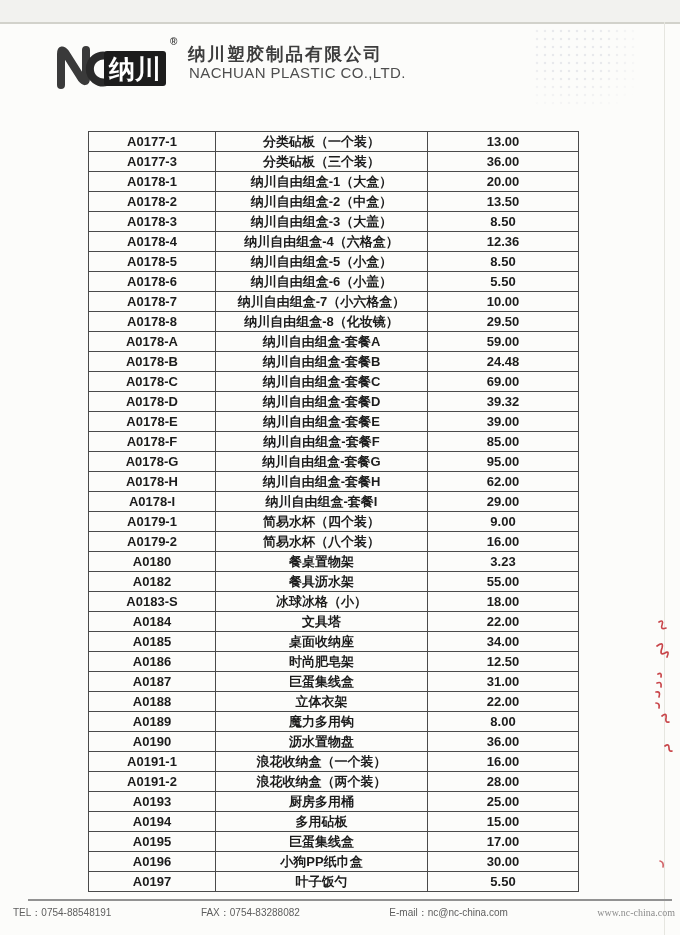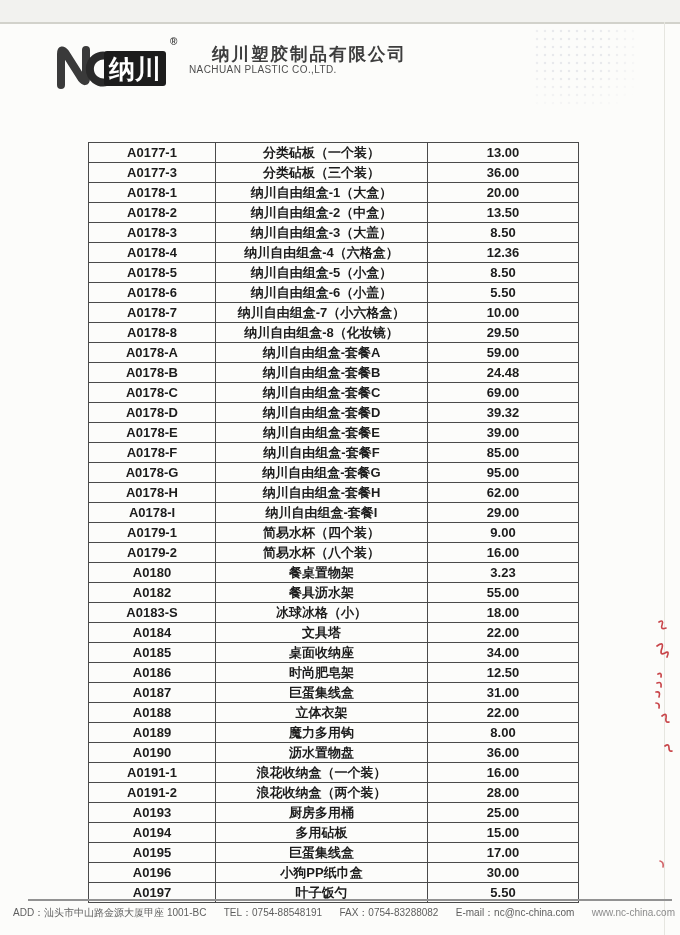--- a/index.html
+++ b/index.html
@@ -38,7 +38,6 @@
     position:absolute;left:188px;top:42px;
     font-size:17.5px;font-weight:bold;color:#3d3d3d;letter-spacing:2px;
     white-space:nowrap;
-    margin-left:24px;
   }
   .company-en{
     position:absolute;left:189px;top:64px;

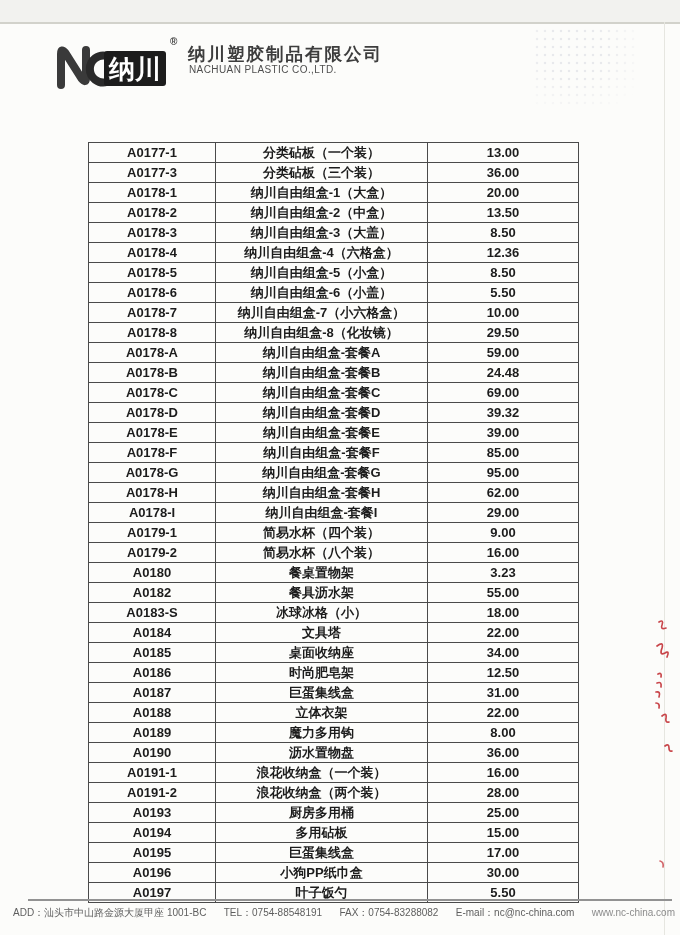--- a/index.html
+++ b/index.html
@@ -41,7 +41,7 @@
   }
   .company-en{
     position:absolute;left:189px;top:64px;
-    font-size:10px;color:#4e4e4e;letter-spacing:.4px;
+    font-size:15px;color:#4e4e4e;letter-spacing:.4px;
     white-space:nowrap;
     text-align:right;
   }

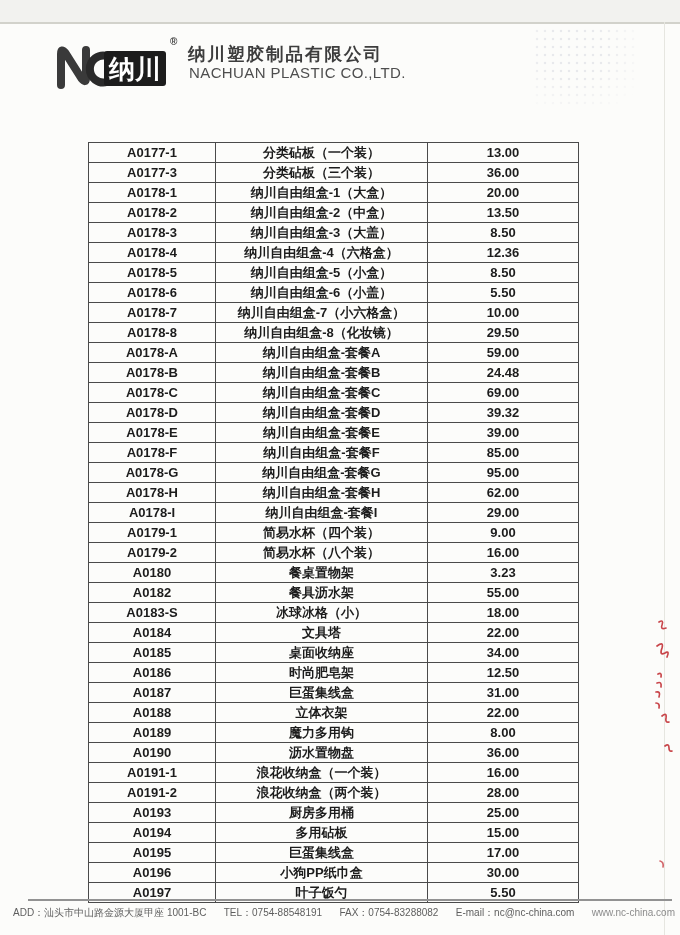--- a/index.html
+++ b/index.html
@@ -47,7 +47,7 @@
   }
   
   table.price{
-    position:absolute;left:88px;top:142px;
+    position:absolute;left:88px;top:131px;
     width:490px;border-collapse:collapse;table-layout:fixed;
   }
   table.price td{

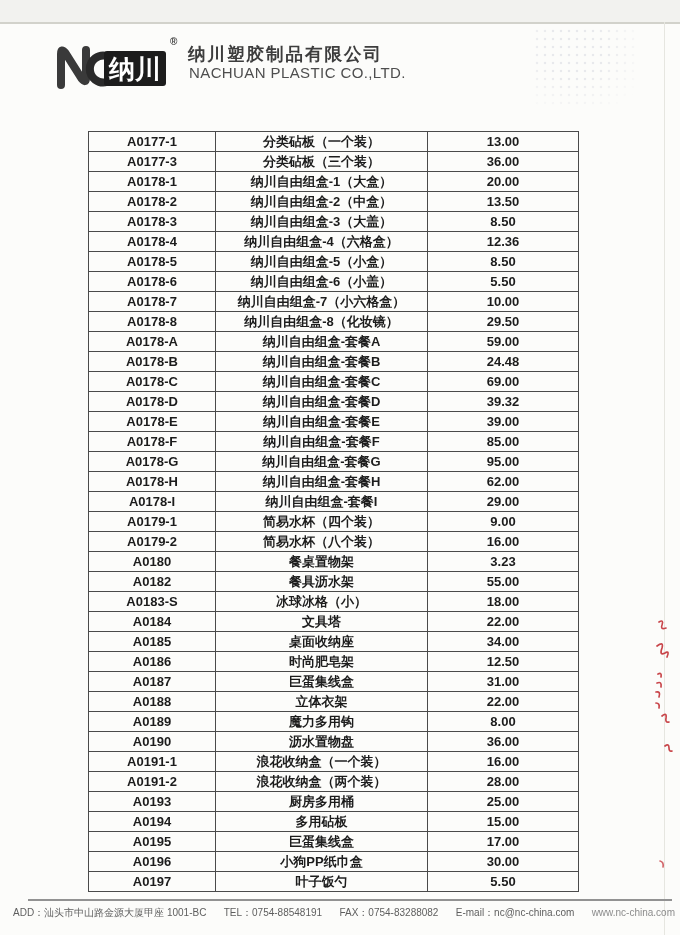--- a/index.html
+++ b/index.html
@@ -313,7 +313,6 @@
 
   <div class="footer-line"></div>
   <div class="footer-text">
-    <span>ADD：汕头市中山路金源大厦甲座 1001-BC</span>
     <span>TEL：0754-88548191</span>
     <span>FAX：0754-83288082</span>
     <span>E-mail：nc@nc-china.com</span>

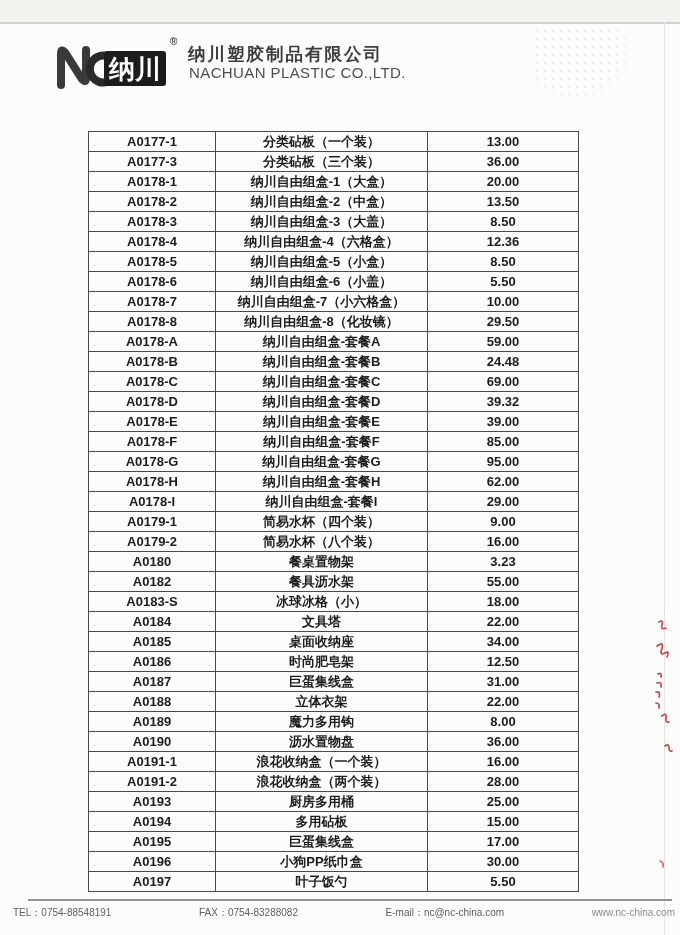--- a/index.html
+++ b/index.html
@@ -71,7 +71,7 @@
     display:flex;justify-content:space-between;align-items:baseline;
     font-size:10px;color:#5e5e5e;white-space:nowrap;
   }
-  .footer-text .site{color:#8c8c8c;}
+  .footer-text .site{color:#8c8c8c;font-family:Liberation Serif, serif;}
 </style>
 </head>
 <body>

